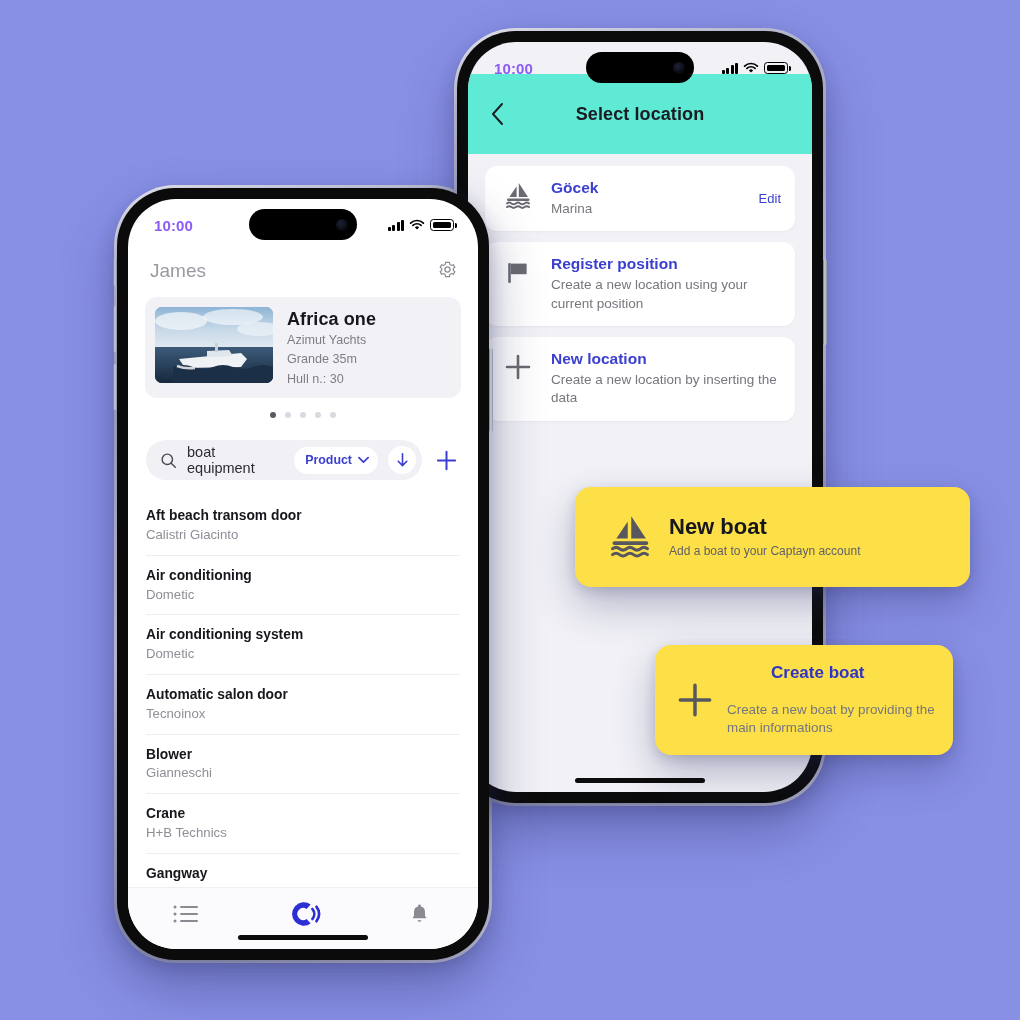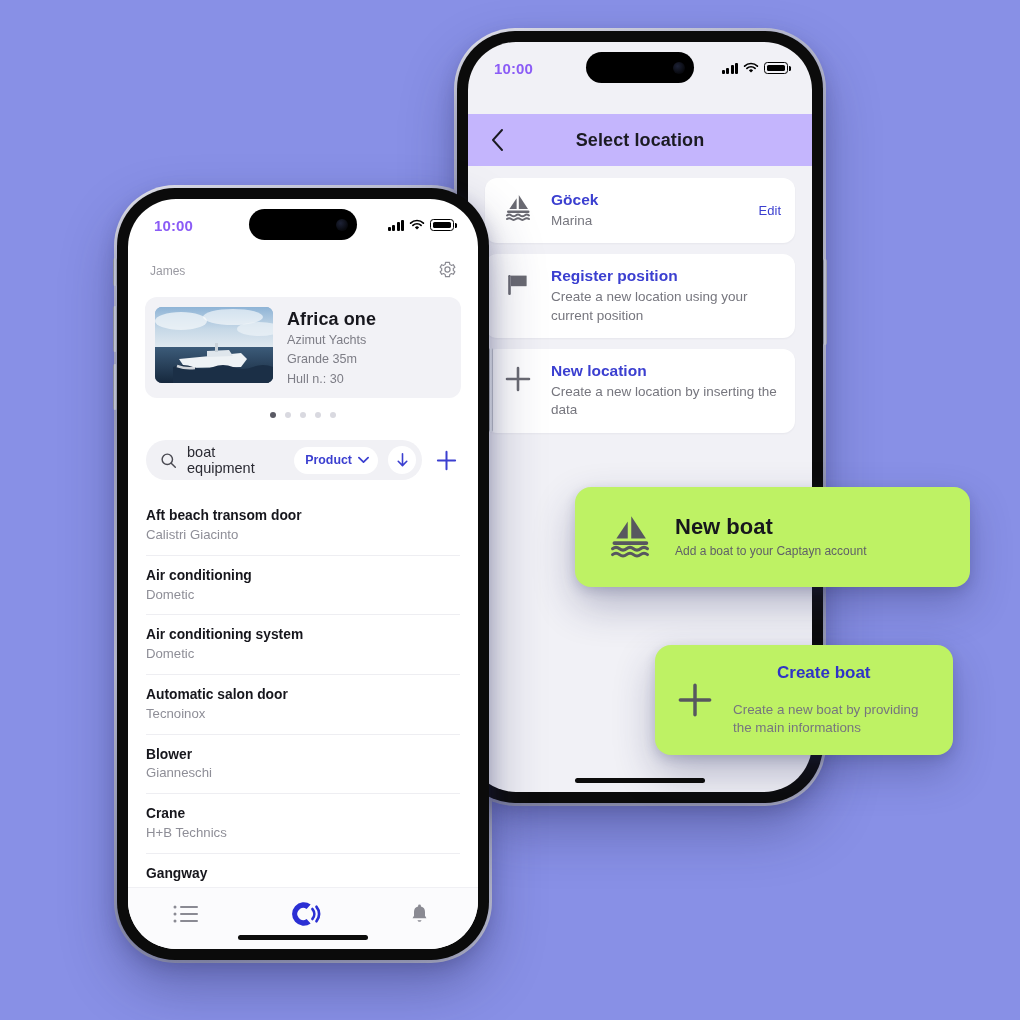--- a/index.html
+++ b/index.html
@@ -77,9 +77,9 @@
   #phone-right .screen { background: #f1f1f6; }
 
   .nav {
-    position: relative; height: 52px; background:#c4b5fd;
+    position: relative; height: 80px; background:#5eead4;
     display:flex; align-items:center; justify-content:center;
-    margin-top: 72px;
+    margin-top: 32px;
   }
   .nav-title { font-size: 18px; font-weight: bold; color:#1b1b22; letter-spacing:.1px;}
   .nav-back {

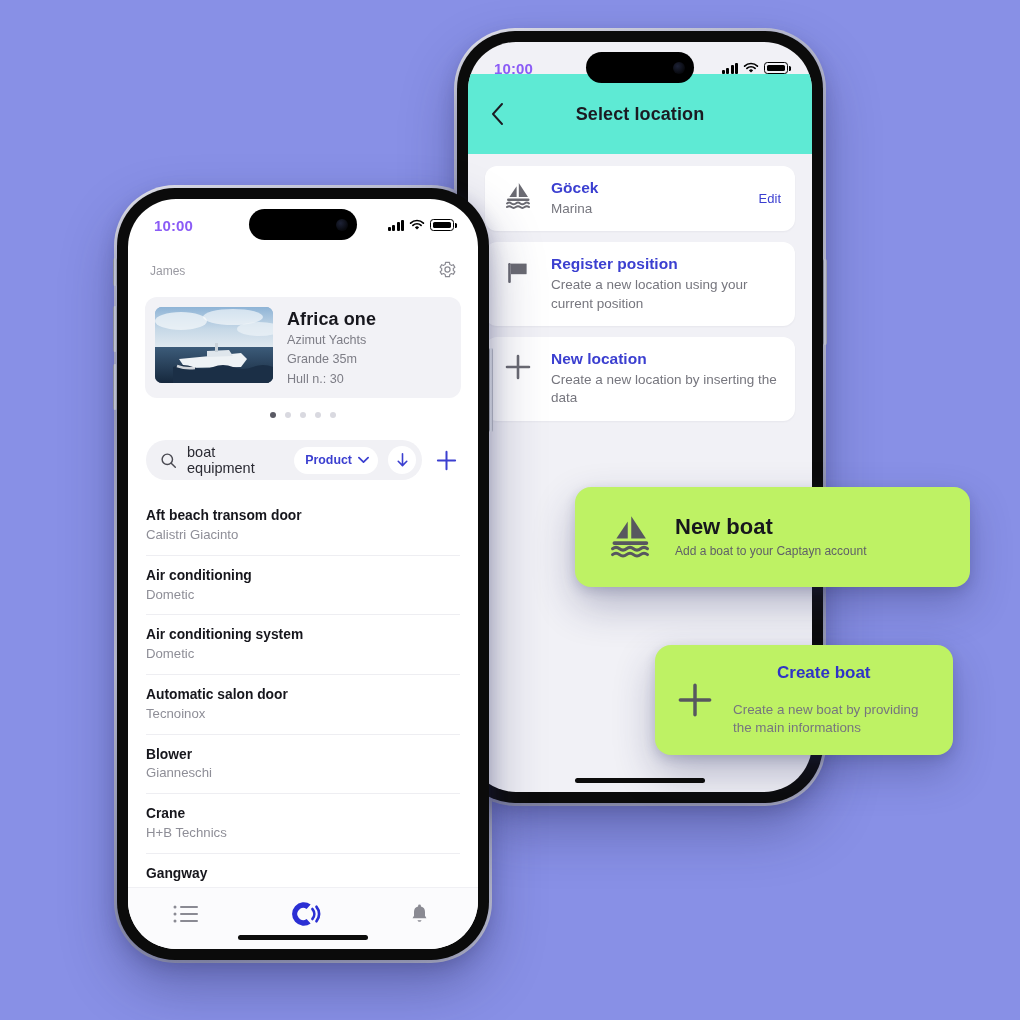--- a/index.html
+++ b/index.html
@@ -108,7 +108,7 @@
     display:flex; align-items:center; justify-content:space-between;
     padding: 0 21px 0 22px;
   }
-  .hdr-user { font-size: 12px; color:#9a9aa2; }
+  .hdr-user { font-size: 19px; color:#9a9aa2; }
 
   .boat-card {
     margin: 6px 17px 0 17px; background:#f2f2f6; border-radius: 12px;

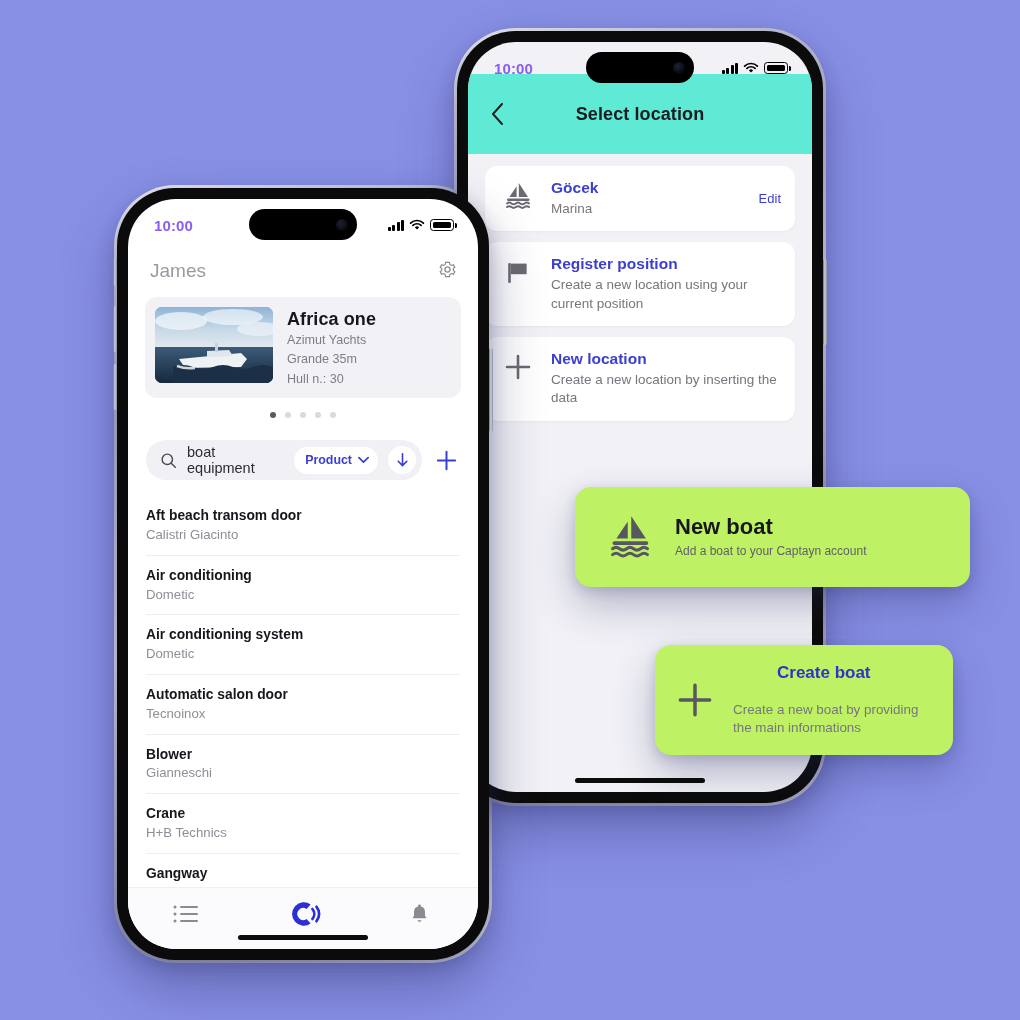--- a/index.html
+++ b/index.html
@@ -159,9 +159,9 @@
 
   
   .float {
-    position:absolute; background:#bef264; border-radius: 16px;
+    position:absolute; background:#fde047; border-radius: 16px;
     box-shadow: 0 18px 40px rgba(40,42,95,.30), 0 4px 12px rgba(40,42,95,.18);
-    display:flex; align-items:flex-start; gap: 18px;
+    display:flex; align-items:flex-start; gap: 12px;
   }
   #float-new-boat { left: 575px; top: 487px; width: 395px; padding: 26px 24px 26px 28px; align-items:center; }
   #float-create-boat { left: 655px; top: 645px; width: 298px; padding: 18px 18px 18px 20px; align-items:center; }

